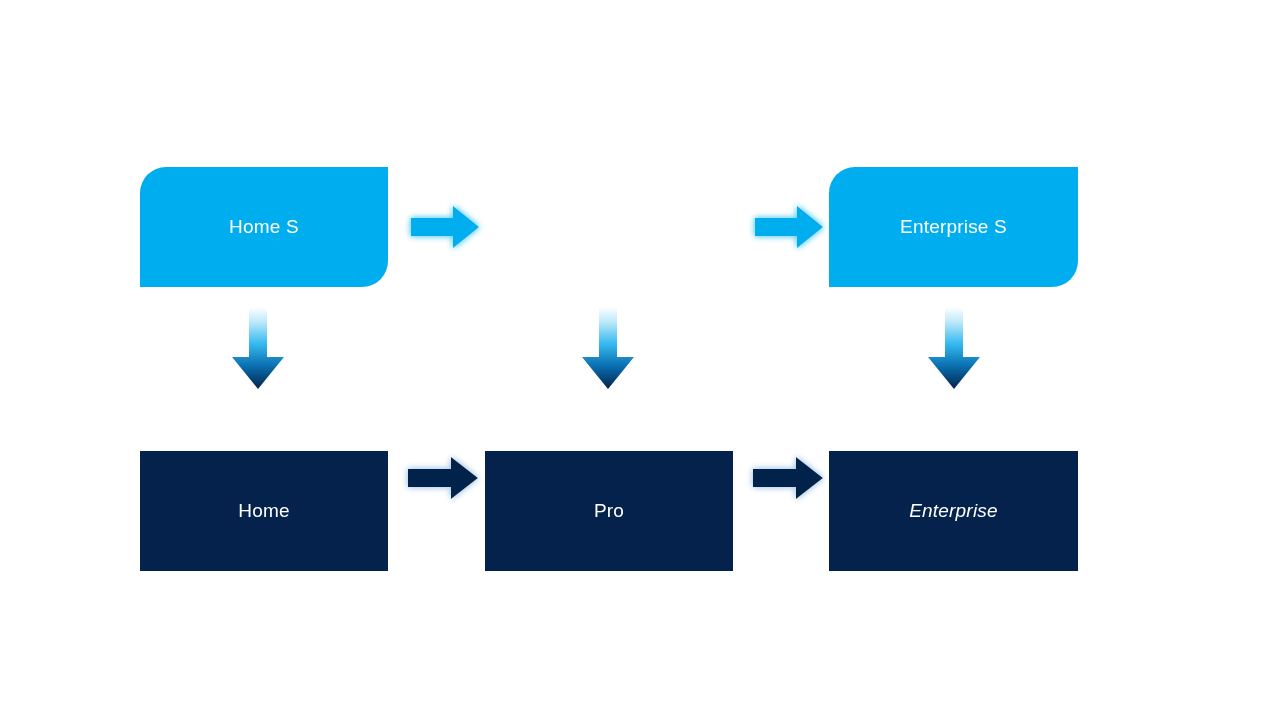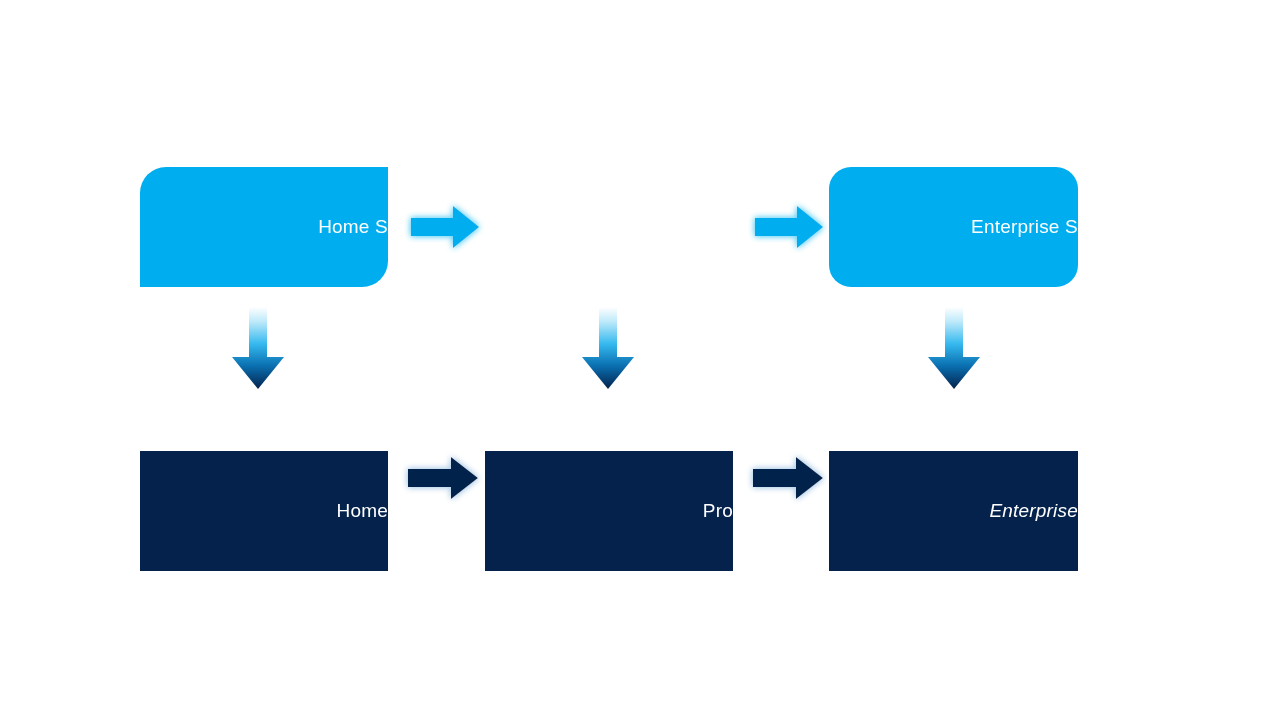--- a/index.html
+++ b/index.html
@@ -27,7 +27,7 @@
     position: absolute;
     display: flex;
     align-items: center;
-    justify-content: flex-end;
+    justify-content: center;
     box-sizing: border-box;
     color: #ffffff;
     font-size: 19px;

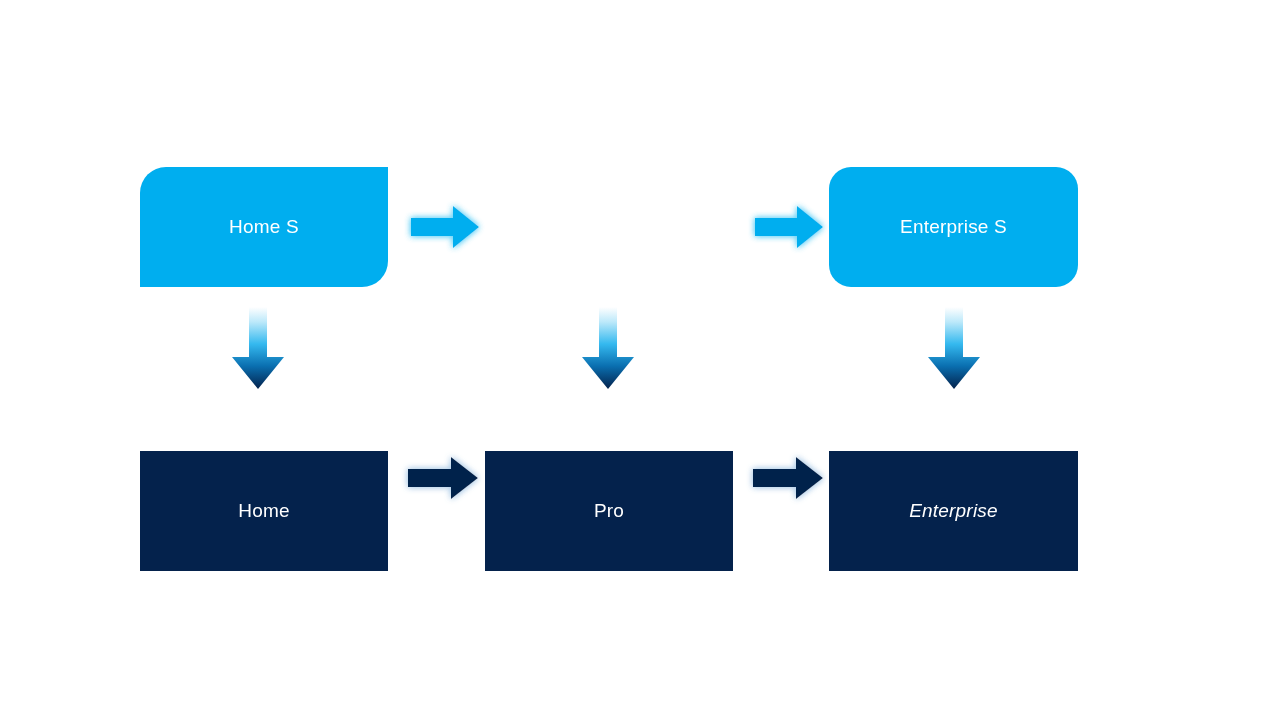--- a/index.html
+++ b/index.html
@@ -116,7 +116,7 @@
   </div>
 
 
-  <div class="node tier-s" style="left:829px; top:167px; width:249px; height:120px;border-radius:22px;">
+  <div class="node tier-s" style="left:829px; top:167px; width:249px; height:120px;">
     <span class="node-label">Enterprise S</span>
   </div>
 

